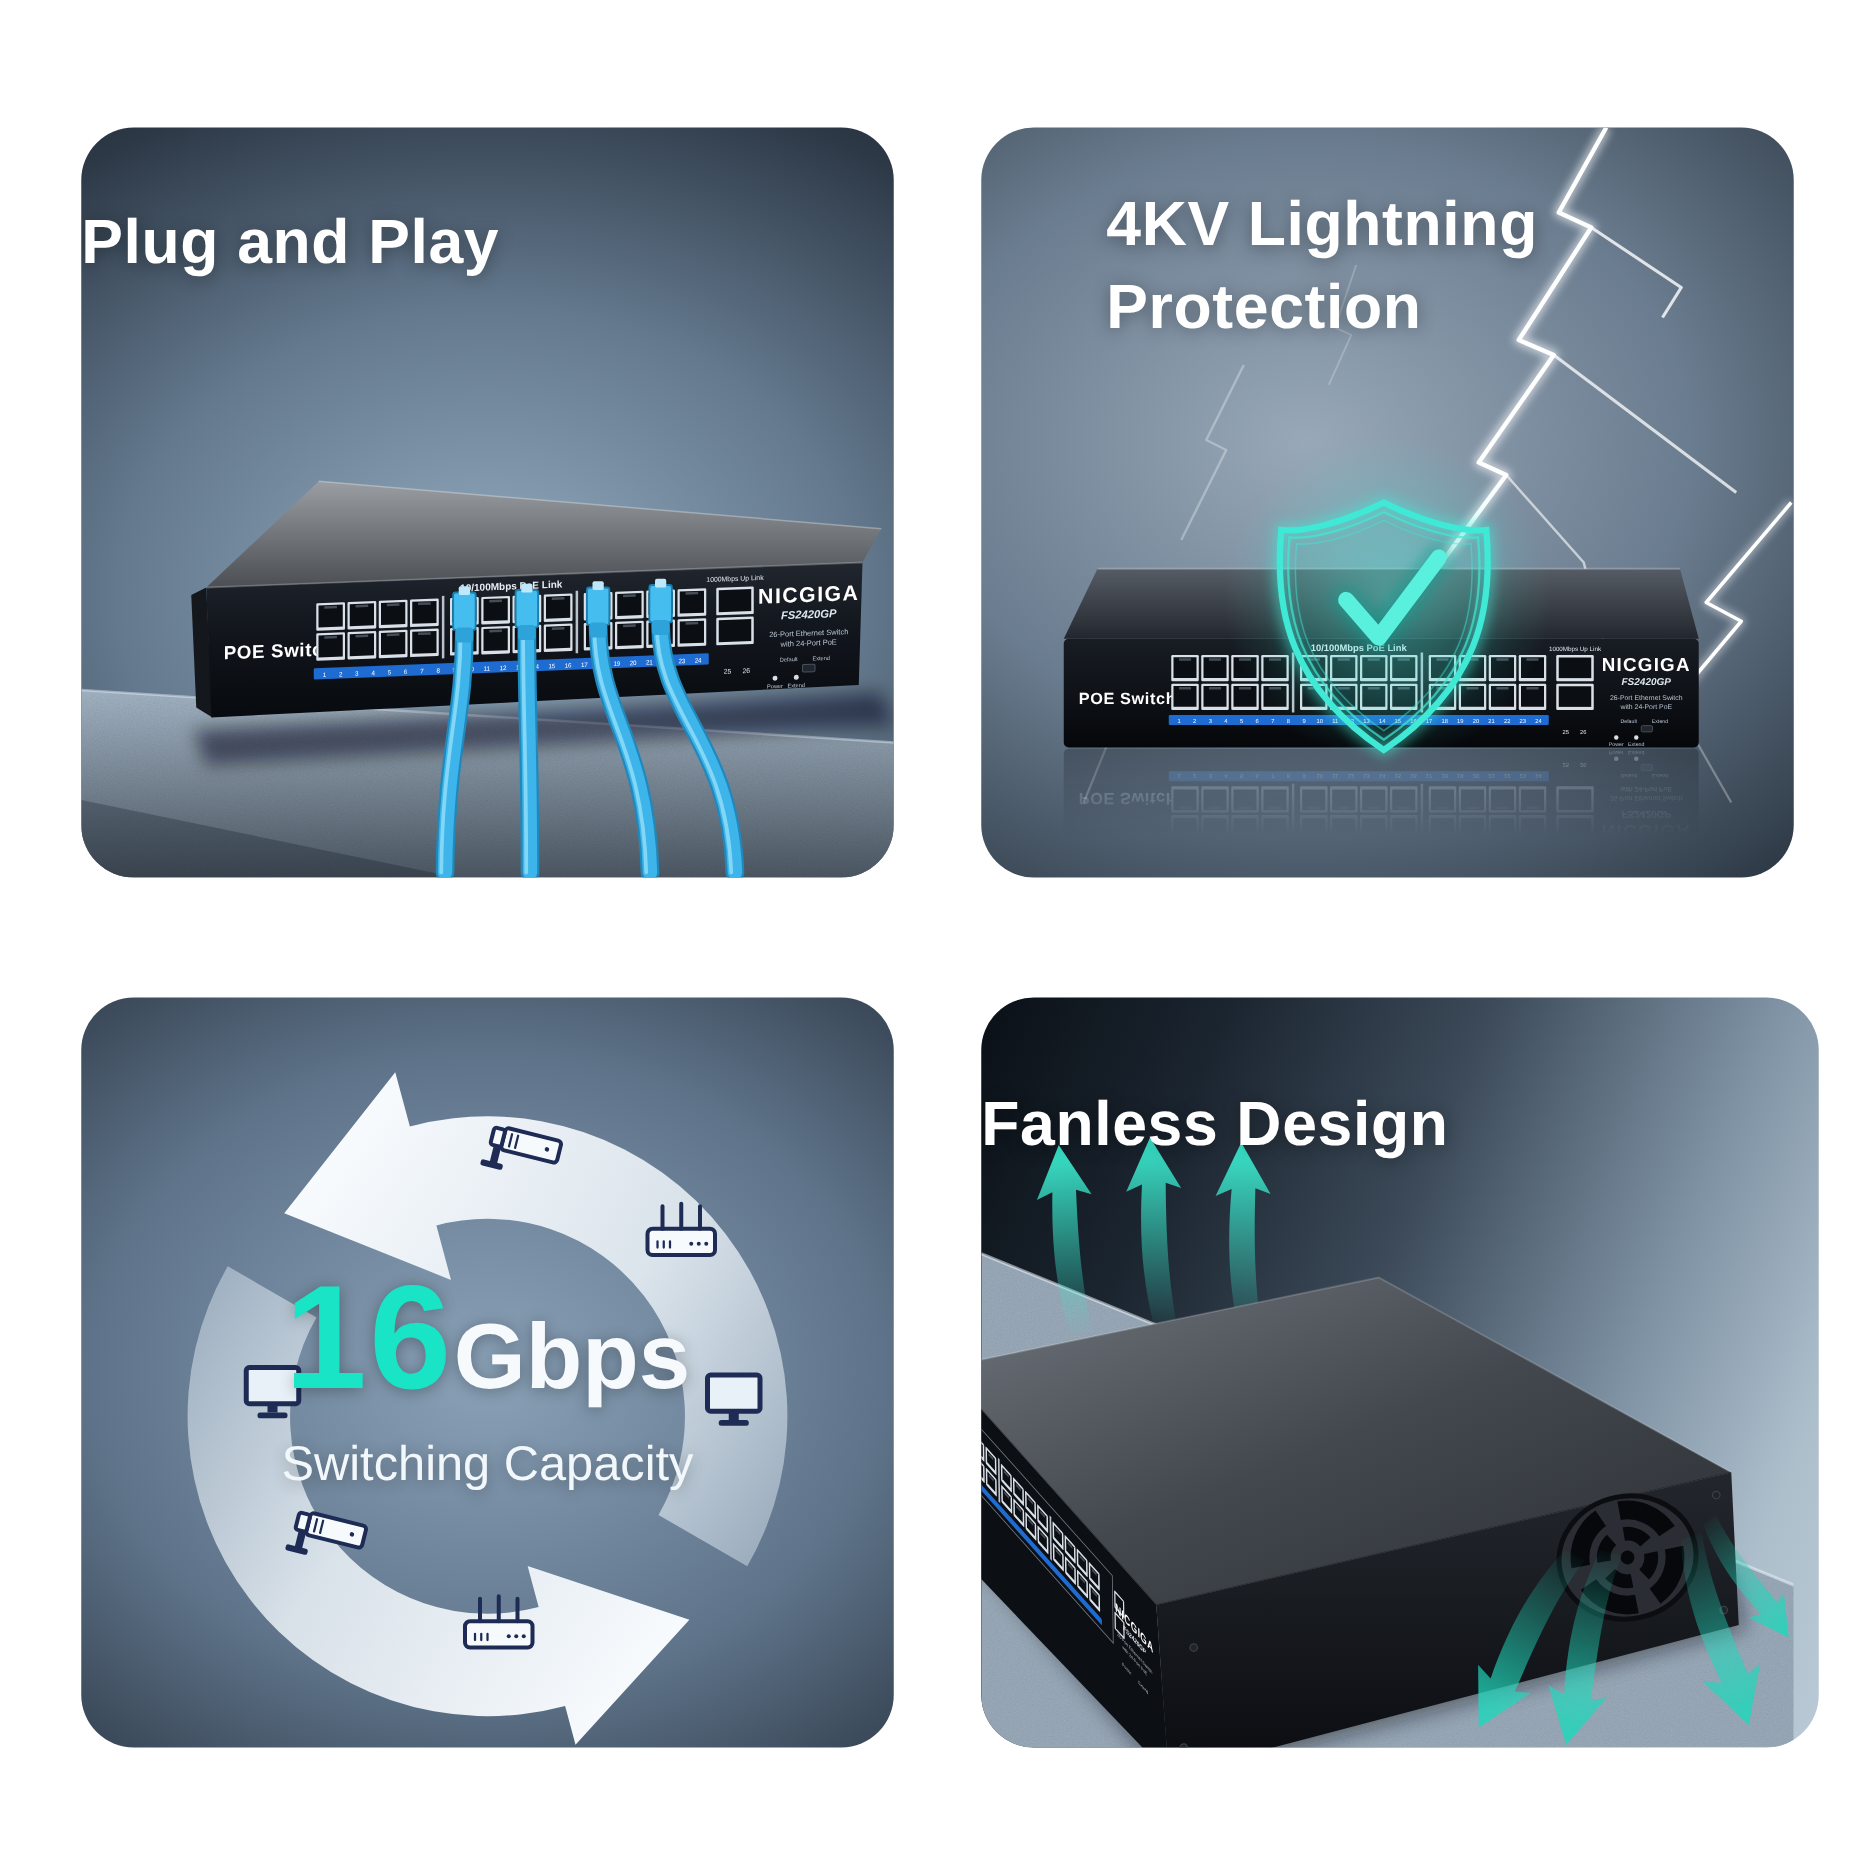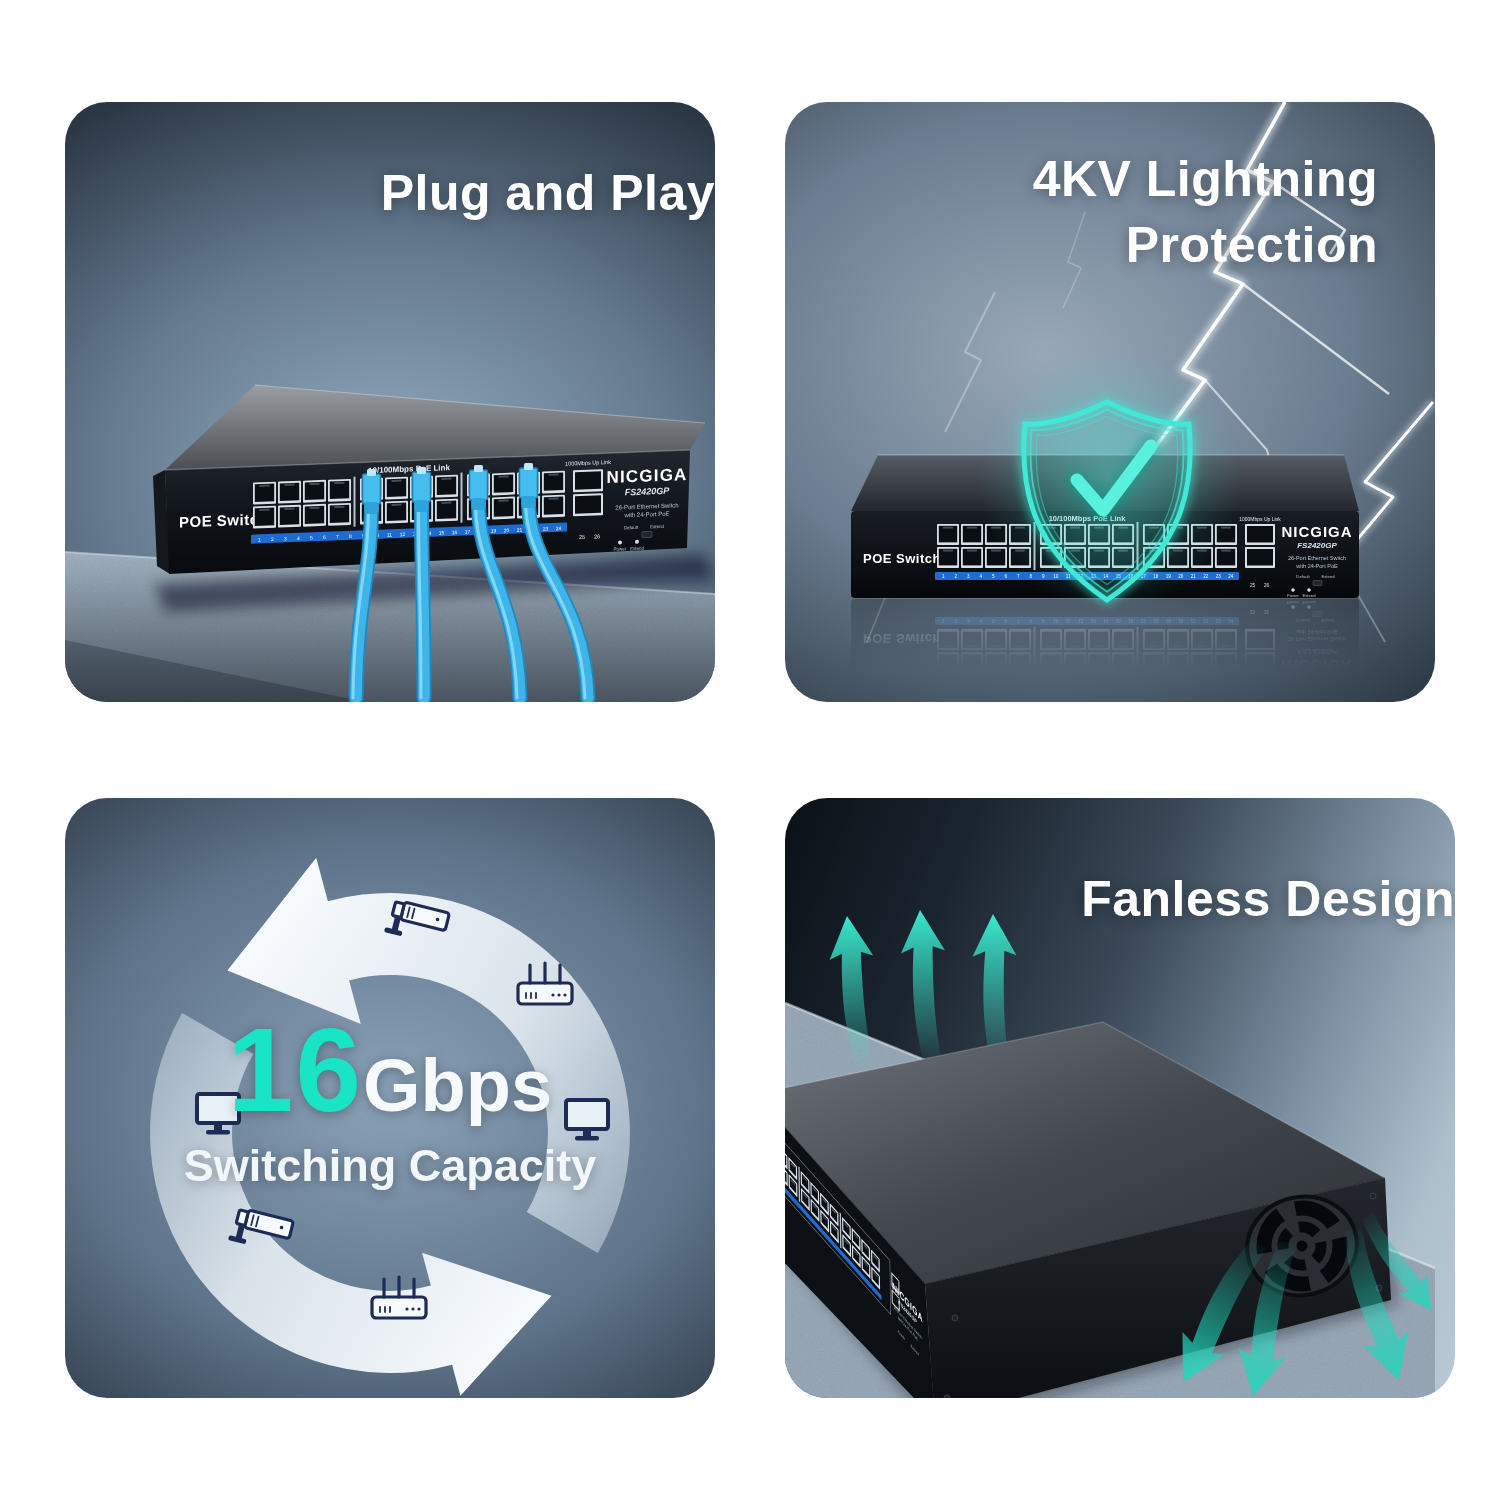--- a/index.html
+++ b/index.html
@@ -11,7 +11,7 @@
   .bl{left:65px;top:798px;background:radial-gradient(115% 100% at 50% 50%, #8aa1b7 0%, #5f748a 42%, #2a3542 74%, #0e1620 100%);}
   .br{left:785px;top:798px;background:linear-gradient(112deg, #0a1016 0%, #1b2530 22%, #3c4a59 45%, #7e92a4 70%, #aebfcc 88%, #b9c9d6 100%);padding-left:20px;}
   .scene{position:absolute;left:0;top:0;width:650px;height:600px;font-family:"Liberation Sans",sans-serif;}
-  .panel-title{position:absolute;left:0;right:0;margin:0;text-align:right;color:#ffffff;
+  .panel-title{position:absolute;left:0;right:0;margin:0;text-align:left;color:#ffffff;
                font-size:50px;font-weight:700;letter-spacing:.5px;z-index:6;
                text-shadow:0 2px 14px rgba(0,0,0,.35);}
   .tl .panel-title{top:62px;}

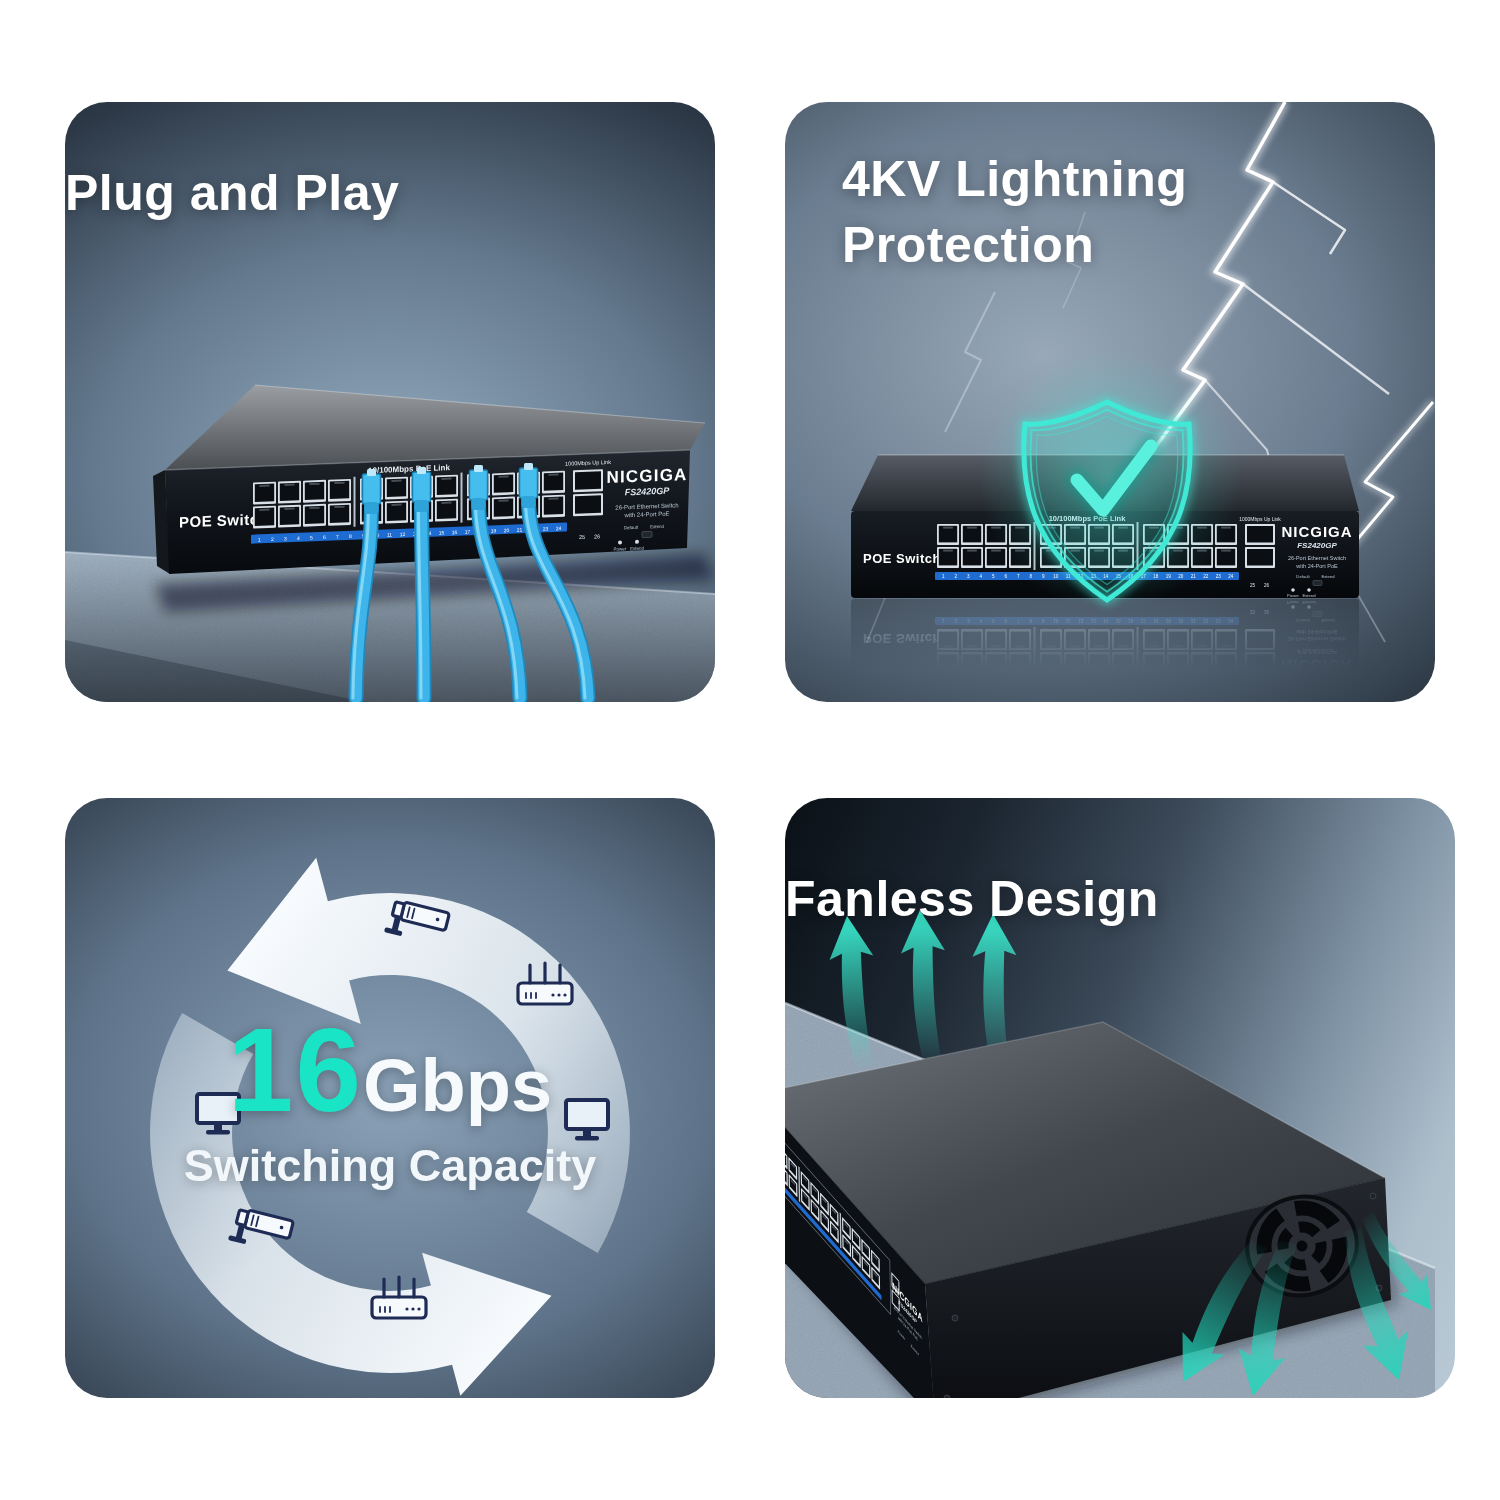--- a/index.html
+++ b/index.html
@@ -15,7 +15,7 @@
                font-size:50px;font-weight:700;letter-spacing:.5px;z-index:6;
                text-shadow:0 2px 14px rgba(0,0,0,.35);}
   .tl .panel-title{top:62px;}
-  .tr .panel-title{top:44px;line-height:1.32;padding:0 57px;}
+  .tr .panel-title{top:44px;line-height:1.32;padding:0 100px;}
   .br .panel-title{top:72px;}
   .cap-text{position:absolute;left:0;right:0;top:204px;text-align:center;z-index:6;
             text-shadow:0 2px 12px rgba(0,0,0,.3);}

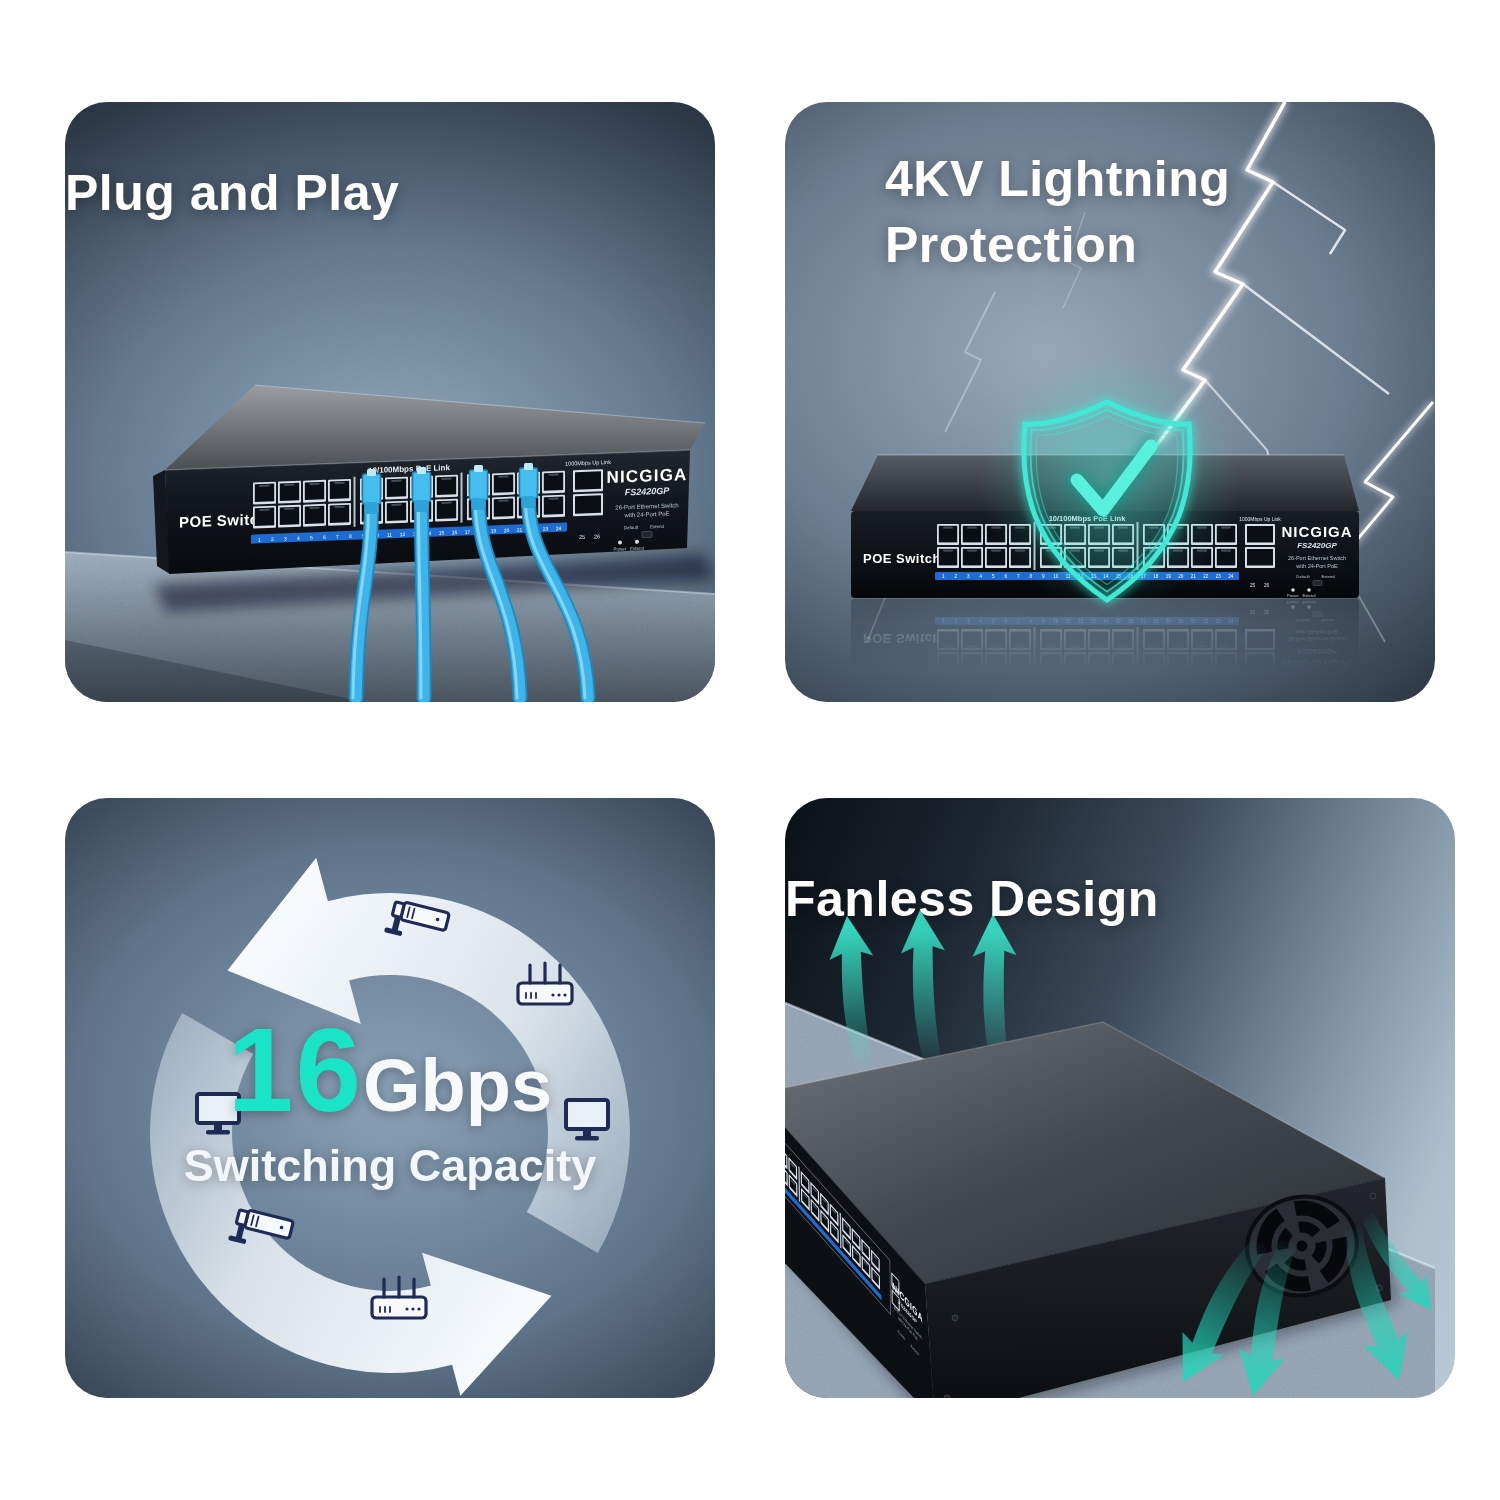--- a/index.html
+++ b/index.html
@@ -22,7 +22,7 @@
   .cap-line1{font-size:0;}
   .cap-val{font-size:118px;font-weight:700;color:#19e4c5;letter-spacing:2px;}
   .cap-unit{font-size:74px;font-weight:700;color:#f6fafd;}
-  .cap-caption{font-size:45px;font-weight:700;color:#f2f7fb;margin-top:2px;}
+  .cap-caption{font-size:39px;font-weight:400;color:#f2f7fb;margin-top:12px;}
   svg text{font-family:"Liberation Sans",sans-serif;}
 </style>
 </head>

